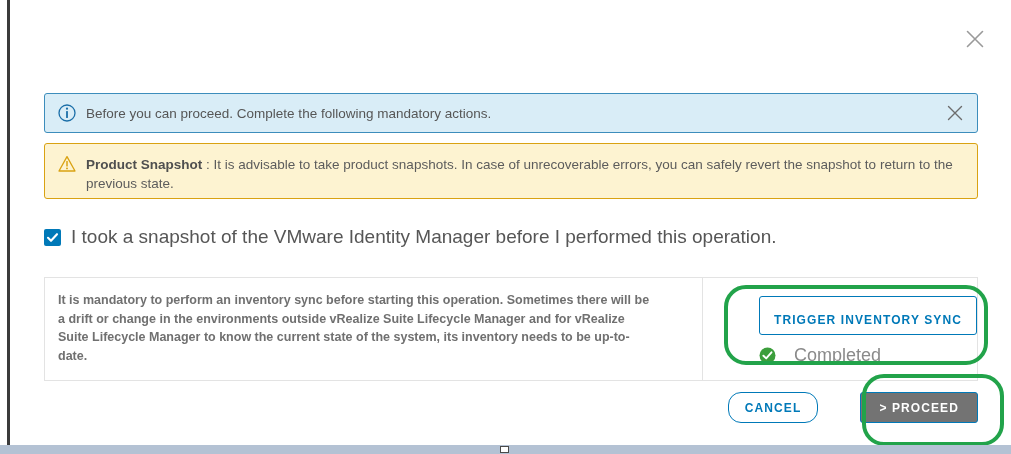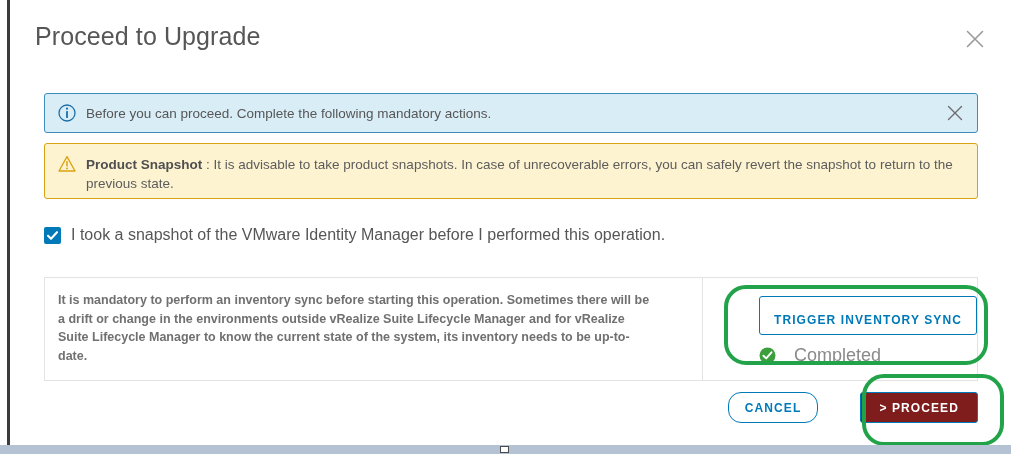--- a/index.html
+++ b/index.html
@@ -304,7 +304,6 @@
   <div class="modal">
 
     <div class="modal-header">
-      <div class="modal-title">Proceed to Upgrade</div>
       <div class="close-x">
         <svg width="22" height="22" viewBox="0 0 22 22">
           <path d="M3.5 3.5 L18.5 18.5 M18.5 3.5 L3.5 18.5" stroke="#9a9a9a" stroke-width="1.6" fill="none" stroke-linecap="round"></path>

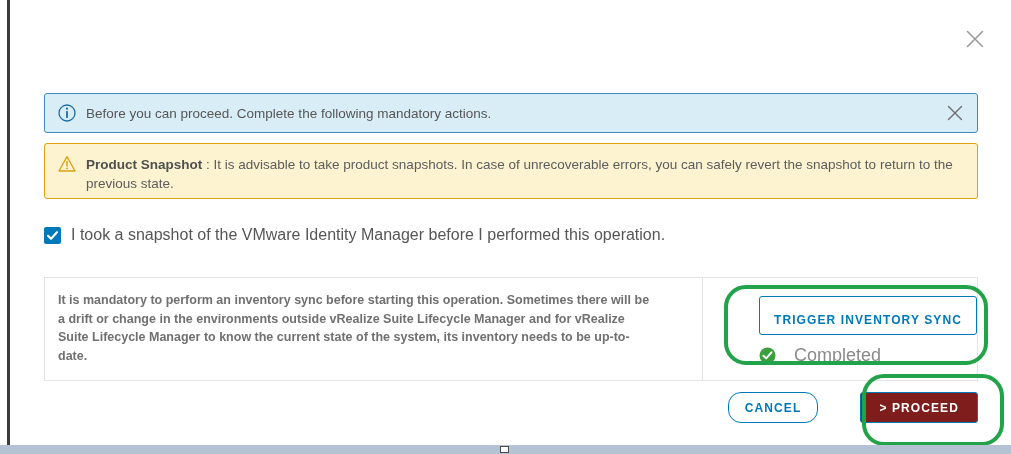--- a/index.html
+++ b/index.html
@@ -167,7 +167,7 @@
   .cbx svg { display: block; }
   .cbx-label {
     margin-left: 10px;
-    font-size: 16px;
+    font-size: 19px;
     color: #565656;
     white-space: nowrap;
   }

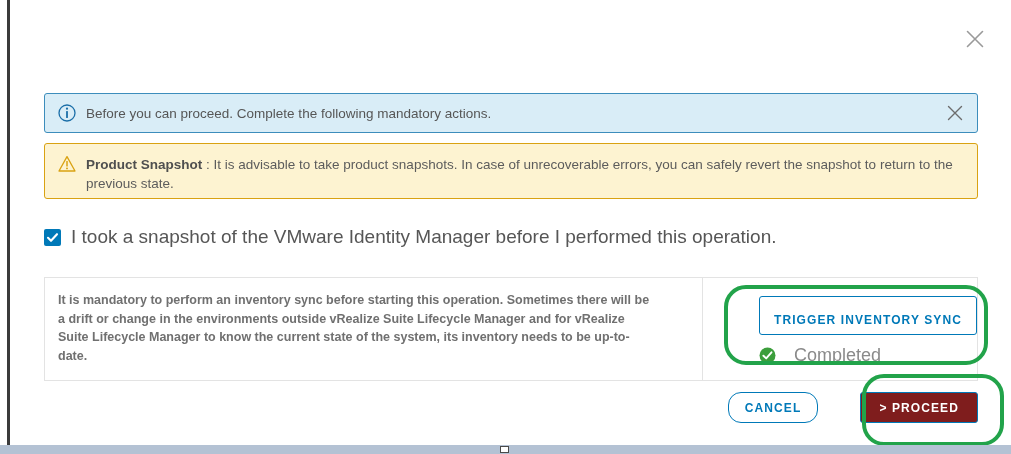--- a/index.html
+++ b/index.html
@@ -262,7 +262,7 @@
     box-sizing: border-box;
     border: 1px solid #0079b8;
     border-radius: 3px;
-    background: #7f1d1d;
+    background: #737373;
     color: #ffffff;
     font-size: 12px;
     font-weight: bold;

